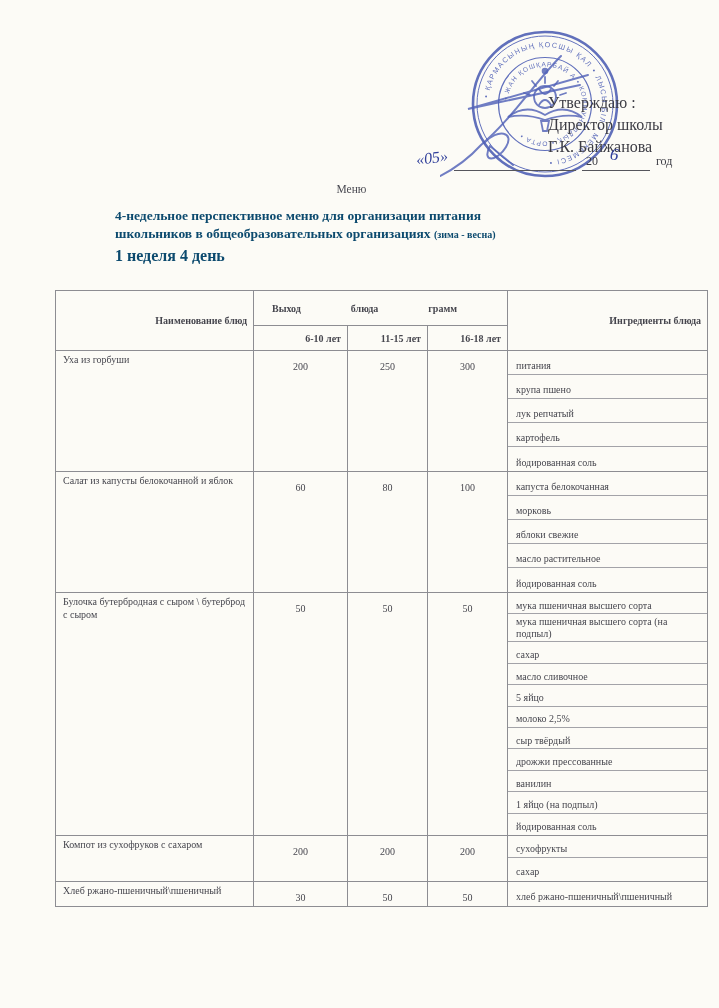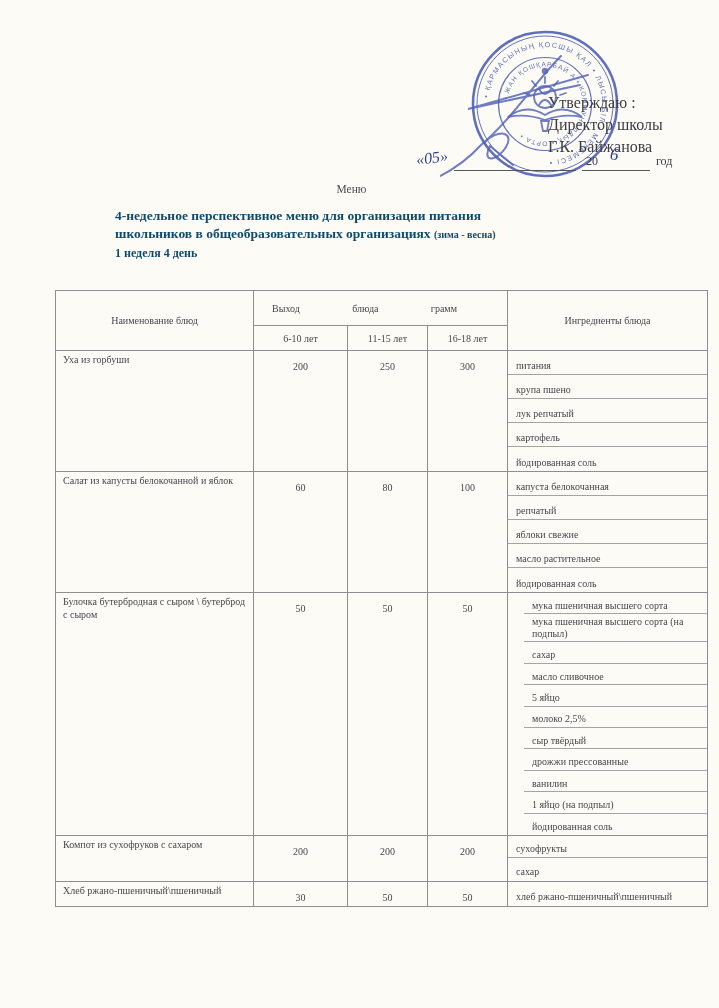--- a/index.html
+++ b/index.html
@@ -27,7 +27,7 @@
   .menu-label{position:absolute;left:0;top:183px;width:703px;text-align:center;font-size:11.5px;color:#4a4a52;}
   .doc-title{position:absolute;left:115px;top:207px;width:548px;font-weight:700;font-size:13.5px;line-height:1.36;color:#0c4a6e;}
   .doc-title .note{font-size:10px;font-weight:700;}
-  .doc-subtitle{font-size:12px;font-weight:700;margin-top:1px;}
+  .doc-subtitle{font-size:16px;font-weight:700;margin-top:1px;}
   
   table.menu{
     position:absolute;left:55px;top:290px;width:652px;

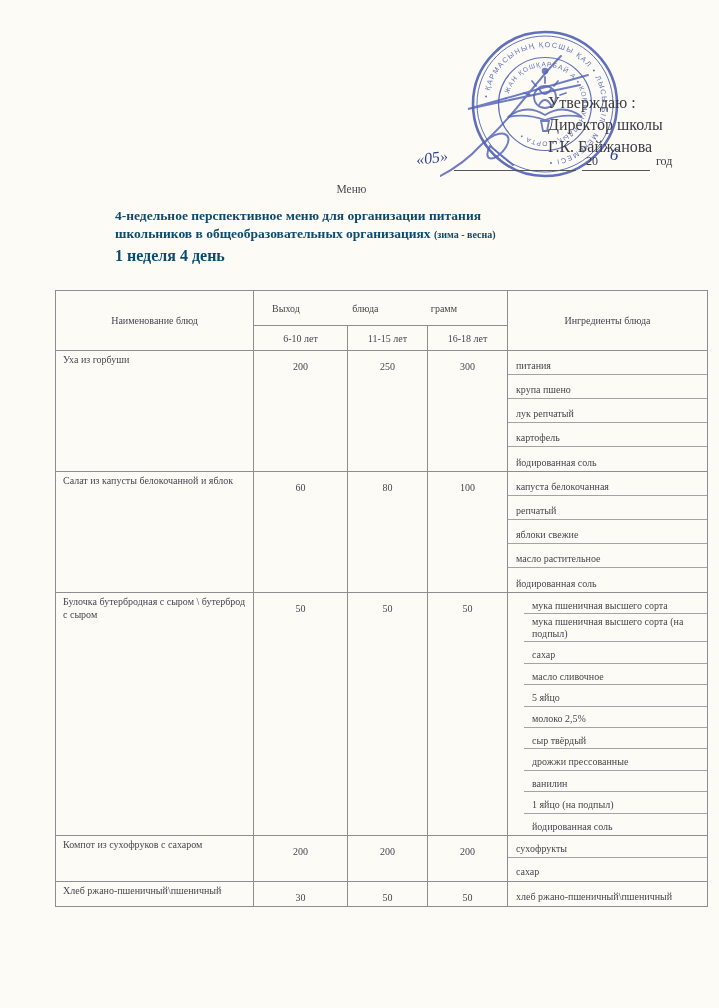--- a/index.html
+++ b/index.html
@@ -35,7 +35,7 @@
     font-size:10px;color:#46464e;
   }
   table.menu th, table.menu td{border:1px solid #8d8d92;}
-  table.menu th{font-weight:400;text-align:center;padding:2px 6px;vertical-align:middle;}
+  table.menu th{font-weight:700;text-align:right;padding:2px 6px;vertical-align:middle;}
   th.h-name{padding-left:7px;}
   th.h-out{padding:0;}
   .out-words{display:flex;justify-content:space-between;padding:6px 44px 6px 12px;}

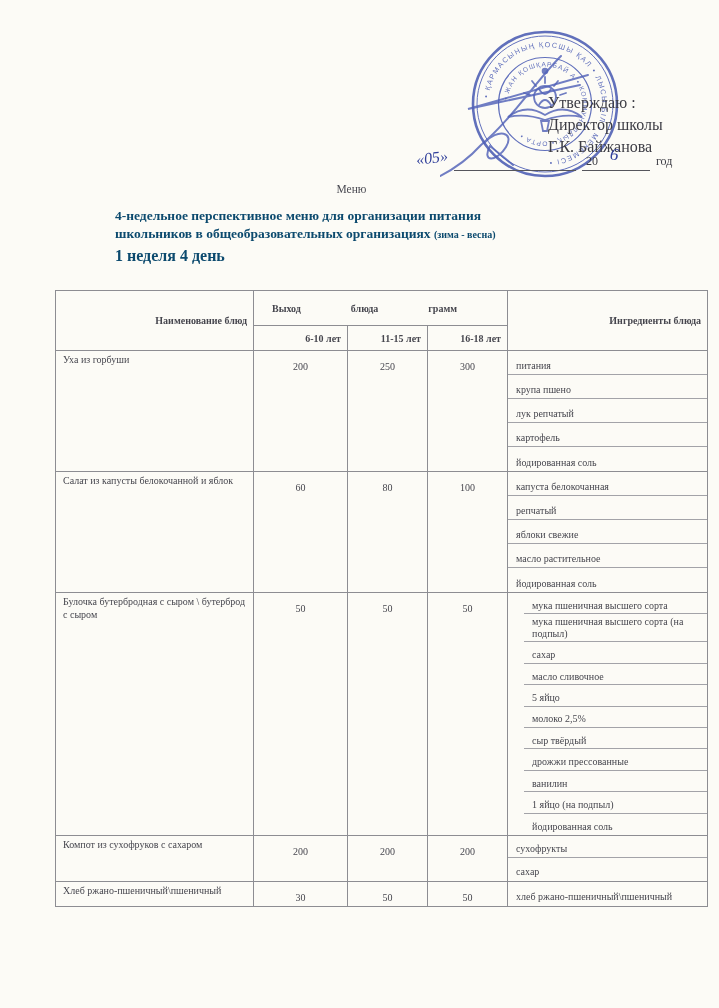--- a/index.html
+++ b/index.html
@@ -168,7 +168,7 @@
           <td class="c-ing">
             <ul class="ing">
               <li>капуста белокочанная</li>
-              <li>репчатый</li>
+              <li>морковь</li>
               <li>яблоки свежие</li>
               <li>масло растительное</li>
               <li>йодированная соль</li>

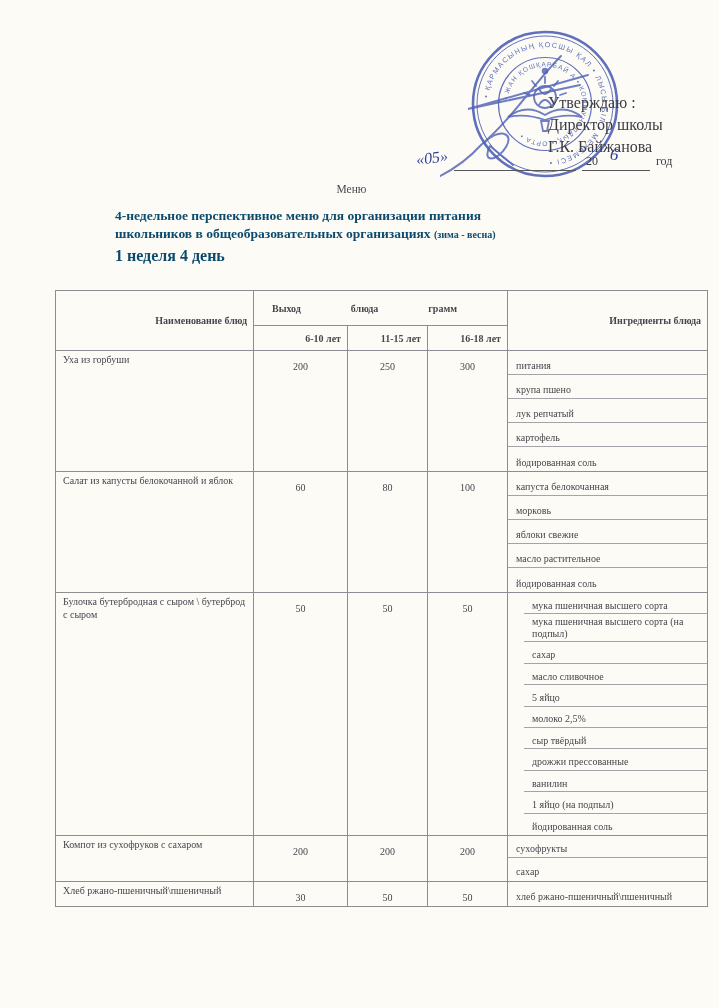--- a/index.html
+++ b/index.html
@@ -53,7 +53,7 @@
     border-bottom:1px solid #a3a3a8;
   }
   ul.ing li:last-child{border-bottom:none;}
-  ul.ing.dense li{min-height:21.4px;padding-bottom:2px;margin-left:16px;}
+  ul.ing.dense li{min-height:21.4px;padding-bottom:2px;}
   ul.ing.pair li{min-height:22.5px;}
 </style>
 </head>

